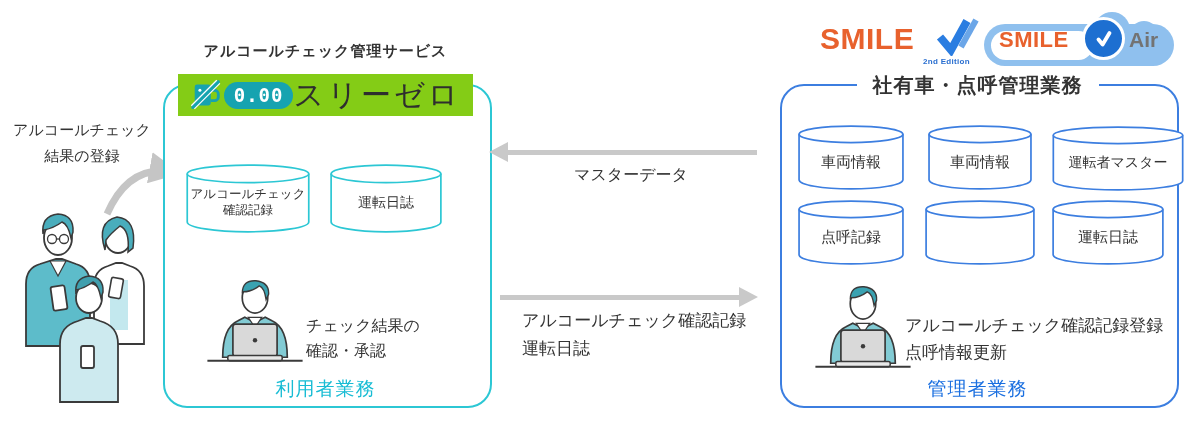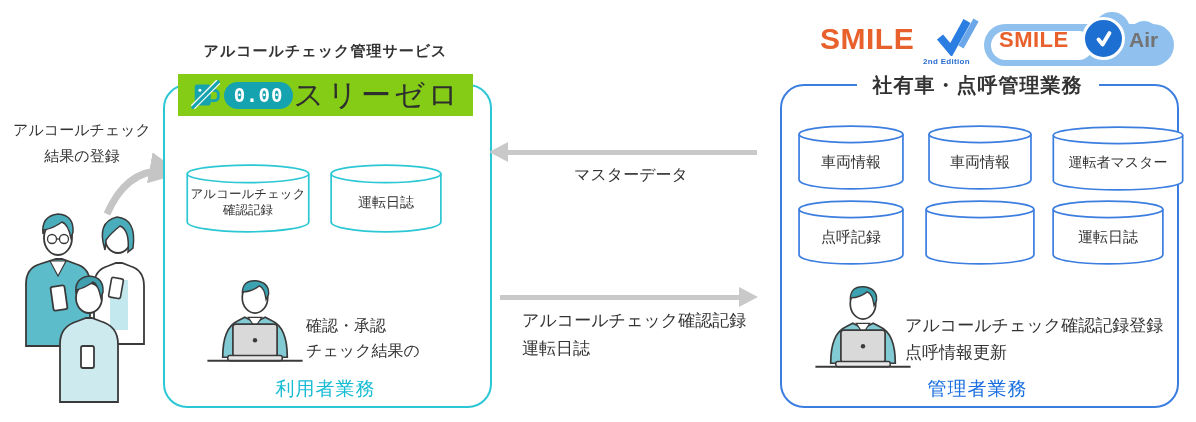--- a/index.html
+++ b/index.html
@@ -161,8 +161,8 @@
   </svg>
 
   <div id="task-left" class="abs task-text">
+    <div>チェック結果の</div>
     <div>確認・承認</div>
-    <div>チェック結果の</div>
   </div>
 
   <div id="role-left" class="role">利用者業務</div>

